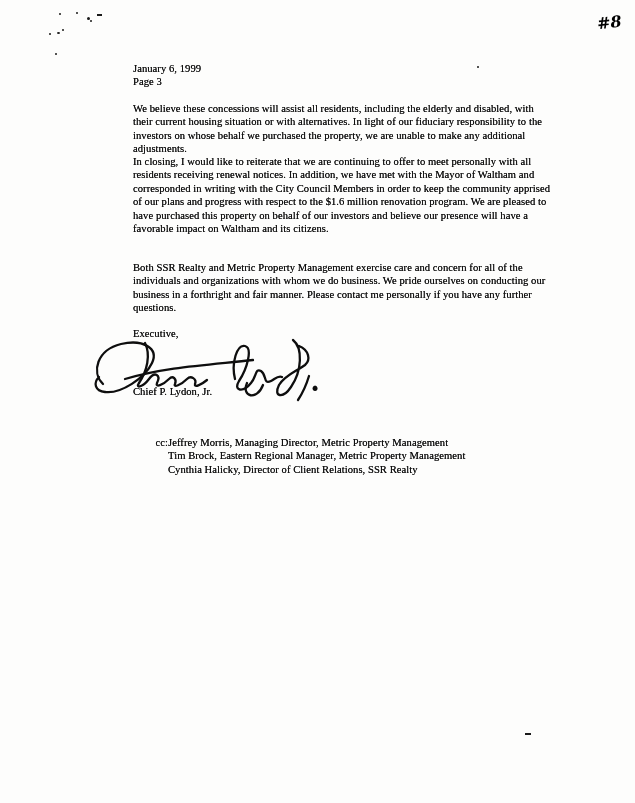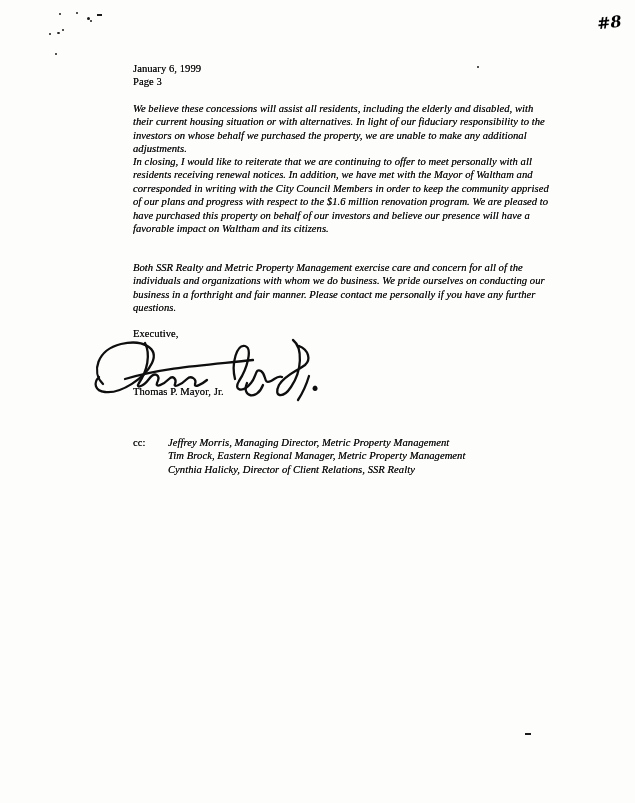--- a/index.html
+++ b/index.html
@@ -25,7 +25,7 @@
     text-shadow: 0 0 0.35px #222;
   }
 
-  .multiline { white-space: pre-line; width: 480px; font-style: italic; }
+  .multiline { white-space: pre-line; width: 480px; }
 
   .annotation-hand {
     position: absolute;

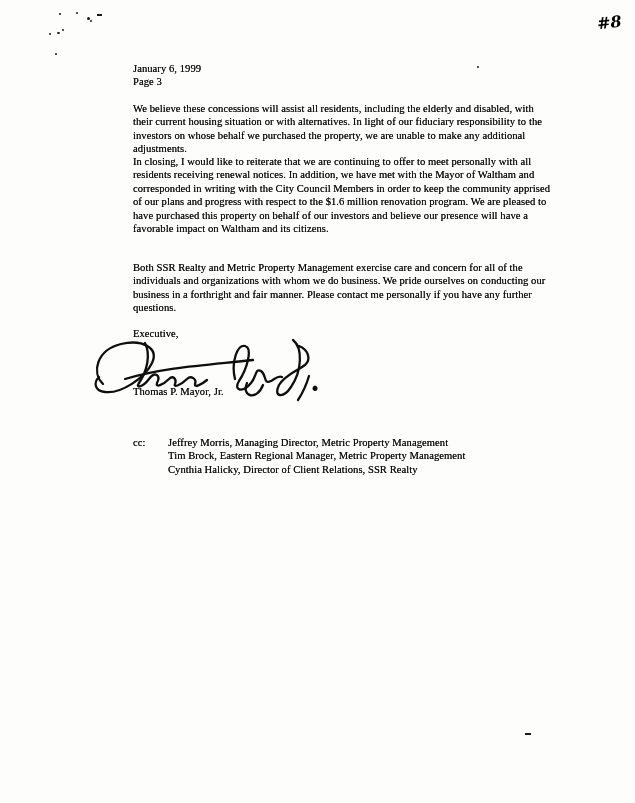--- a/index.html
+++ b/index.html
@@ -111,7 +111,7 @@
     <path d="M230,53 a1.4,1.4 0 1 0 0.1,0" style="fill:#0e0e0e;"></path>
   </svg>
 
-  <div class="typed" style="top:385px;">Thomas P. Mayor, Jr.</div>
+  <div class="typed" style="top:385px;">Chief P. Lydon, Jr.</div>
 
   <div class="typed cc-row" style="top:436px;">
     <span class="cc-label">cc:</span>

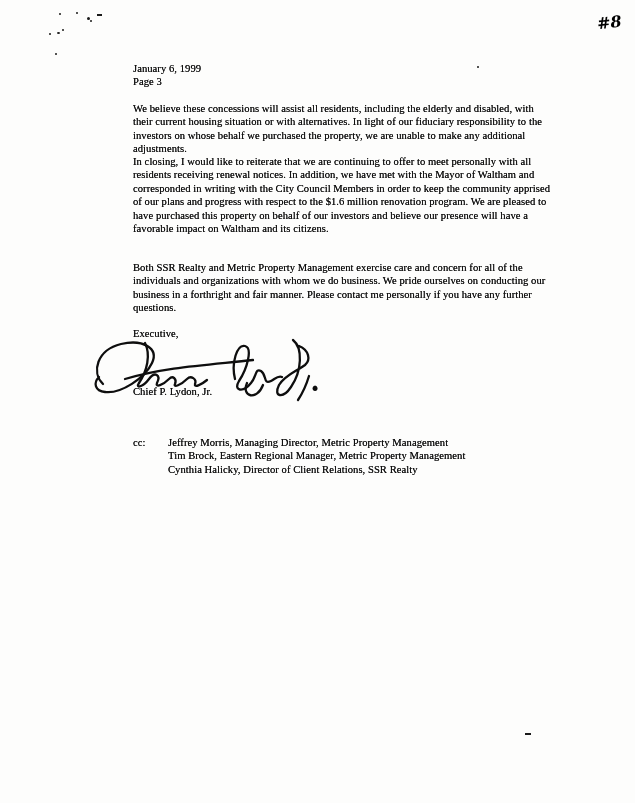--- a/index.html
+++ b/index.html
@@ -57,7 +57,7 @@
                   stroke-linecap: round; stroke-linejoin: round; }
 
   .cc-row { display: flex; }
-  .cc-label { width: 35px; flex: 0 0 35px; }
+  .cc-label { width: 35px; flex: 0 0 35px; text-align: right; }
 </style>
 </head>
 <body>

